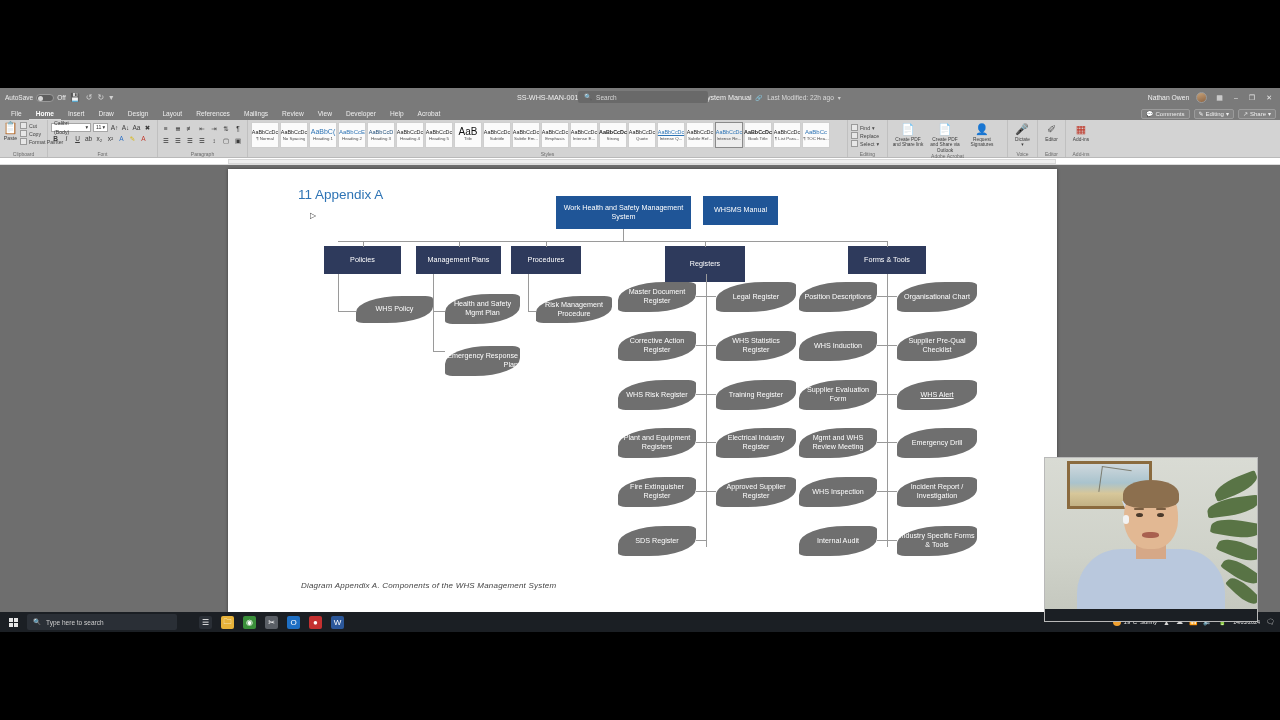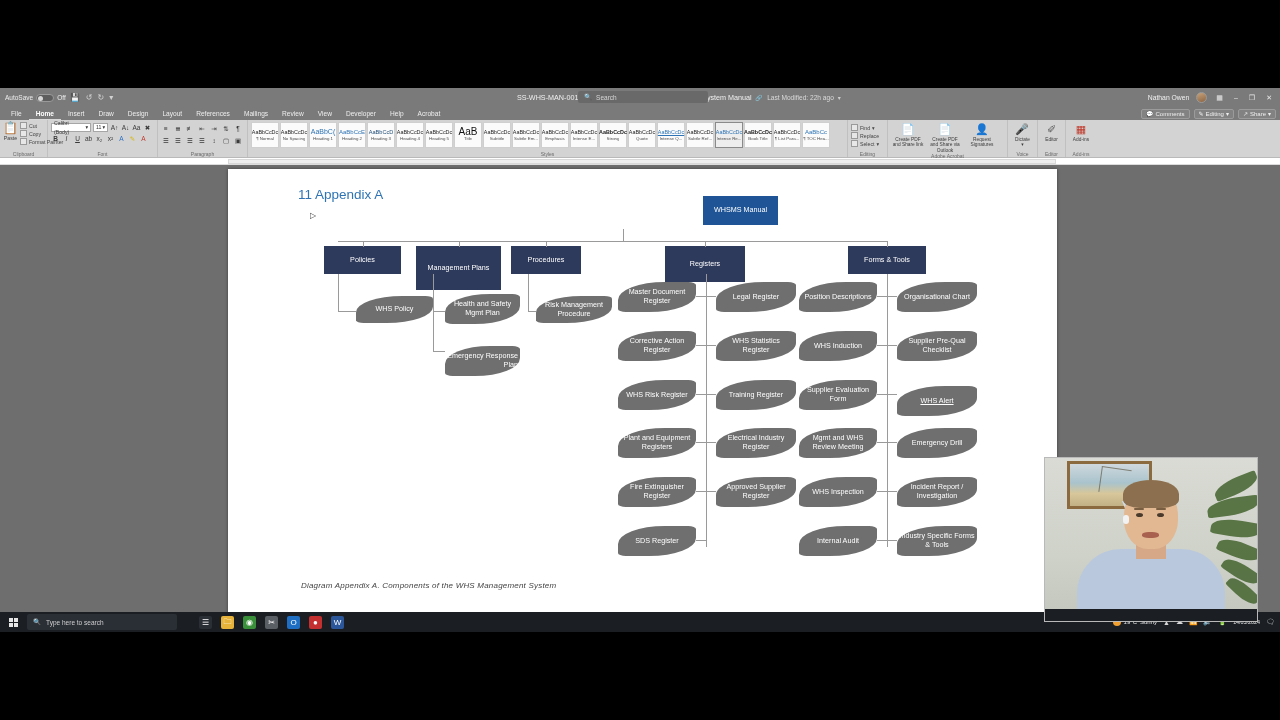--- a/index.html
+++ b/index.html
@@ -572,6 +572,7 @@
         <div class="doc-h1">11 Appendix A</div>
         <div class="cursor-mark">▷</div>
         <div class="diagram" id="diagram">
+            <div class="node lvl0" style="left: 328px; top: 27px; width: 135px; height: 33px;">Work Health and Safety Management System</div>
             <div class="node lvl0" style="left: 475px; top: 27px; width: 75px; height: 29px;">WHSMS Manual</div>
             <div class="connector" style="left: 395px; top: 60px; width: 1px; height: 13px; background: rgb(154, 154, 154);"></div>
             <div class="connector" style="left: 110px; top: 72px; width: 550px; height: 1px; background: rgb(154, 154, 154);"></div>

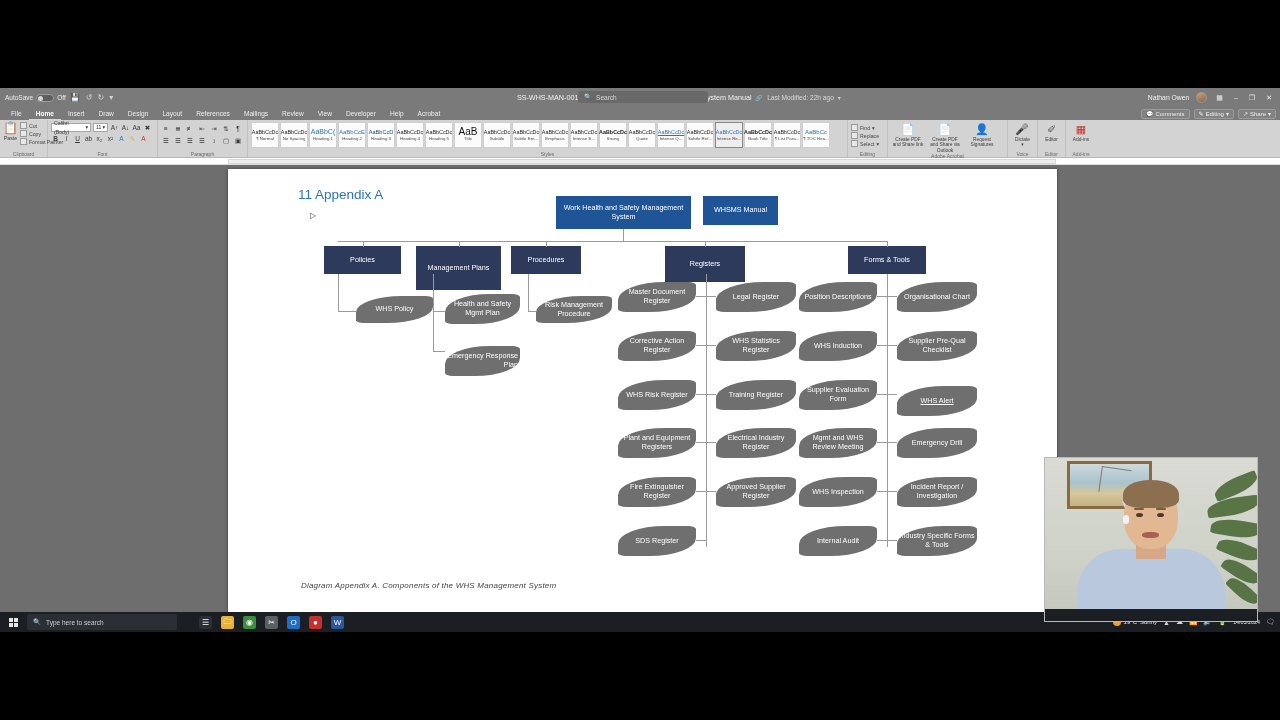--- a/index.html
+++ b/index.html
@@ -579,7 +579,7 @@
             <div class="connector" style="left: 395px; top: 72px; width: 265px; height: 1px; background: rgb(154, 154, 154);"></div>
             <div class="node lvl1" style="left: 96px; top: 77px; width: 77px; height: 28px;">Policies</div>
             <div class="connector" style="left: 134.5px; top: 72px; width: 1px; height: 6px; background: rgb(154, 154, 154);"></div>
-            <div class="node lvl1" style="left: 188px; top: 77px; width: 85px; height: 44px;">Management Plans</div>
+            <div class="node lvl1" style="left: 188px; top: 77px; width: 85px; height: 28px;">Management Plans</div>
             <div class="connector" style="left: 230.5px; top: 72px; width: 1px; height: 6px; background: rgb(154, 154, 154);"></div>
             <div class="node lvl1" style="left: 283px; top: 77px; width: 70px; height: 28px;">Procedures</div>
             <div class="connector" style="left: 318px; top: 72px; width: 1px; height: 6px; background: rgb(154, 154, 154);"></div>

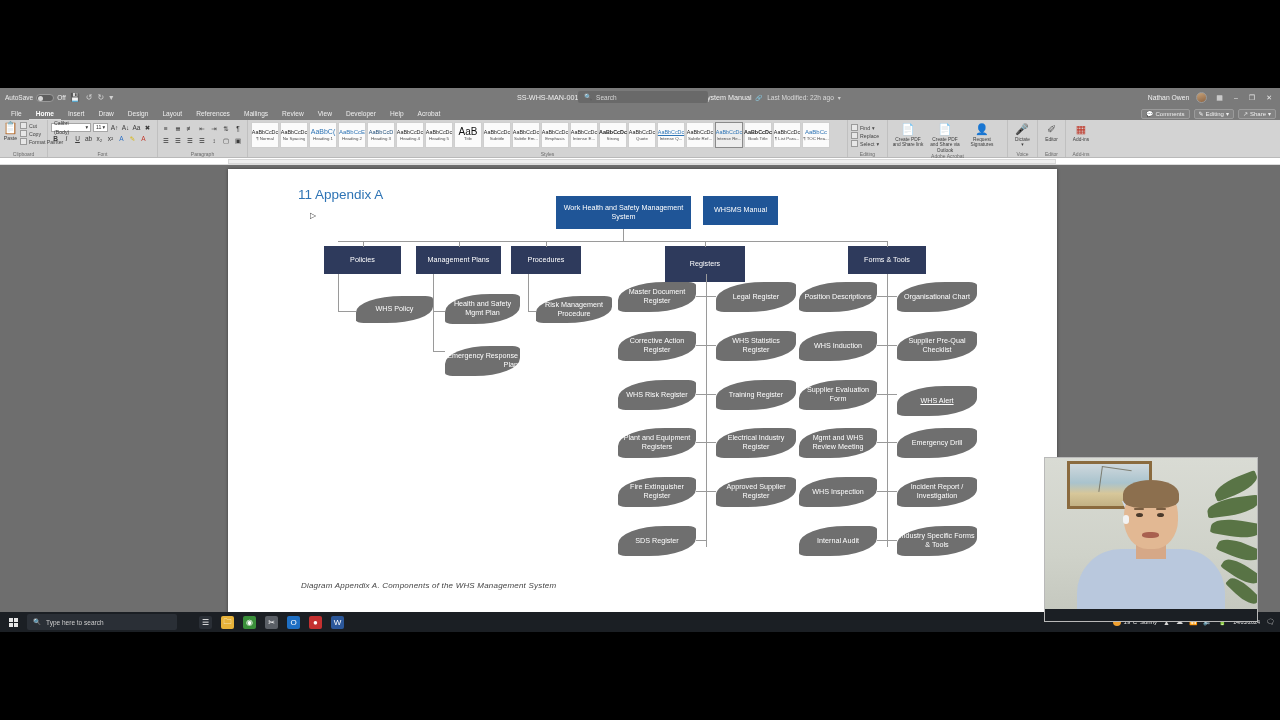--- a/index.html
+++ b/index.html
@@ -638,7 +638,7 @@
             <div class="connector" style="left: 659px; top: 127px; width: 10px; height: 1px; background: rgb(154, 154, 154);"></div>
             <div class="node leaf" style="left: 669px; top: 162px; width: 80px; height: 30px;">Supplier Pre-Qual Checklist</div>
             <div class="connector" style="left: 659px; top: 176px; width: 10px; height: 1px; background: rgb(154, 154, 154);"></div>
-            <div class="node leaf" style="left: 669px; top: 217px; width: 80px; height: 30px; text-decoration: underline;">WHS Alert</div>
+            <div class="node leaf" style="left: 669px; top: 211px; width: 80px; height: 30px; text-decoration: underline;">WHS Alert</div>
             <div class="connector" style="left: 659px; top: 225px; width: 10px; height: 1px; background: rgb(154, 154, 154);"></div>
             <div class="node leaf" style="left: 669px; top: 259px; width: 80px; height: 30px; text-align: center;">Emergency Drill</div>
             <div class="connector" style="left: 659px; top: 273px; width: 10px; height: 1px; background: rgb(154, 154, 154);"></div>

